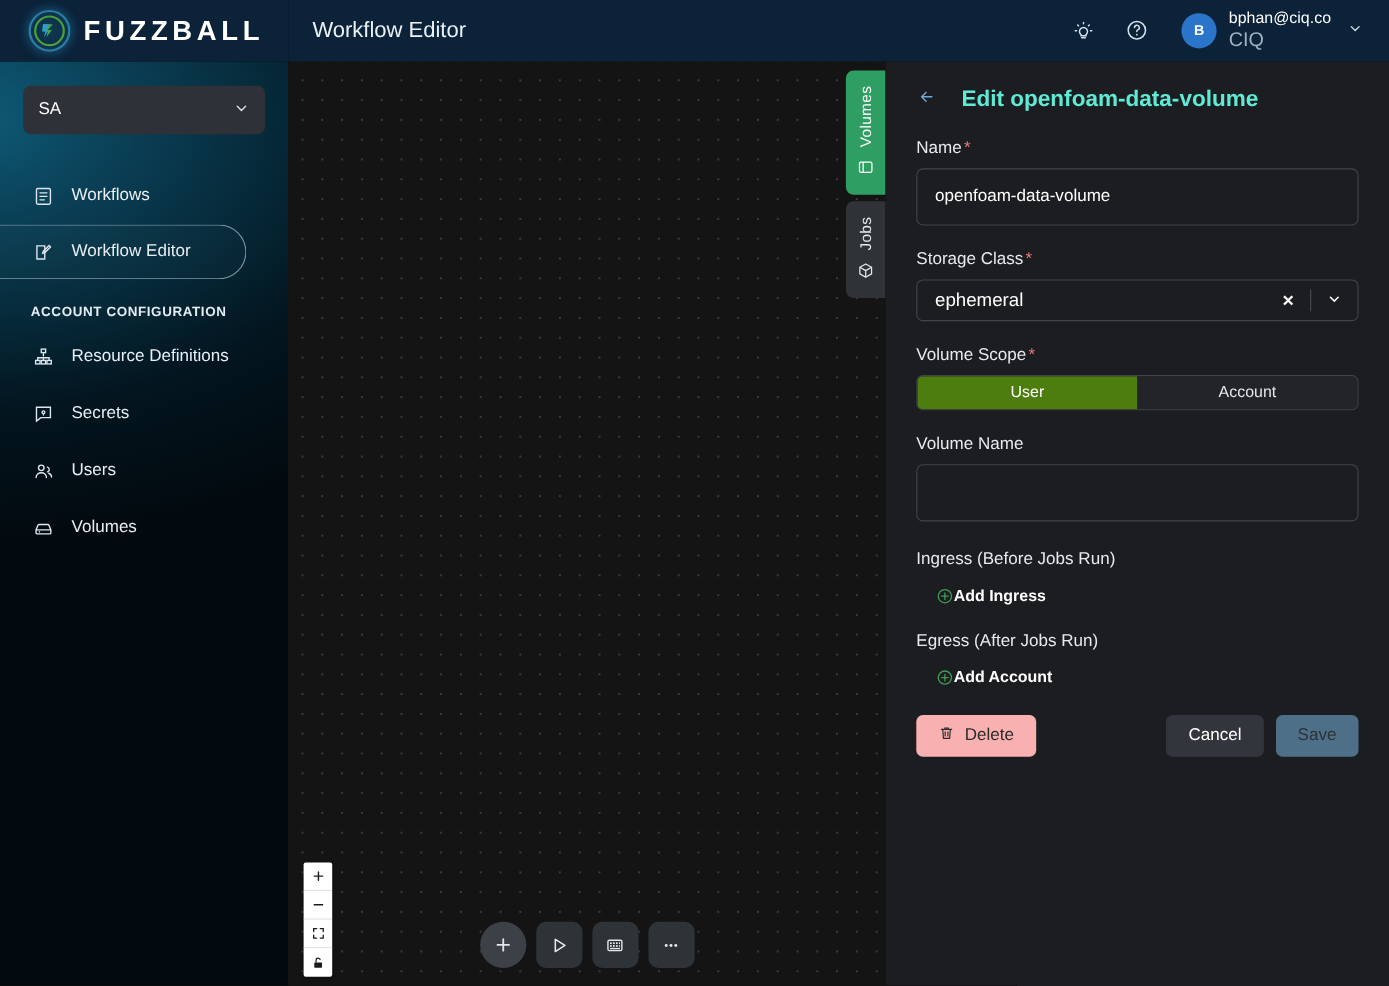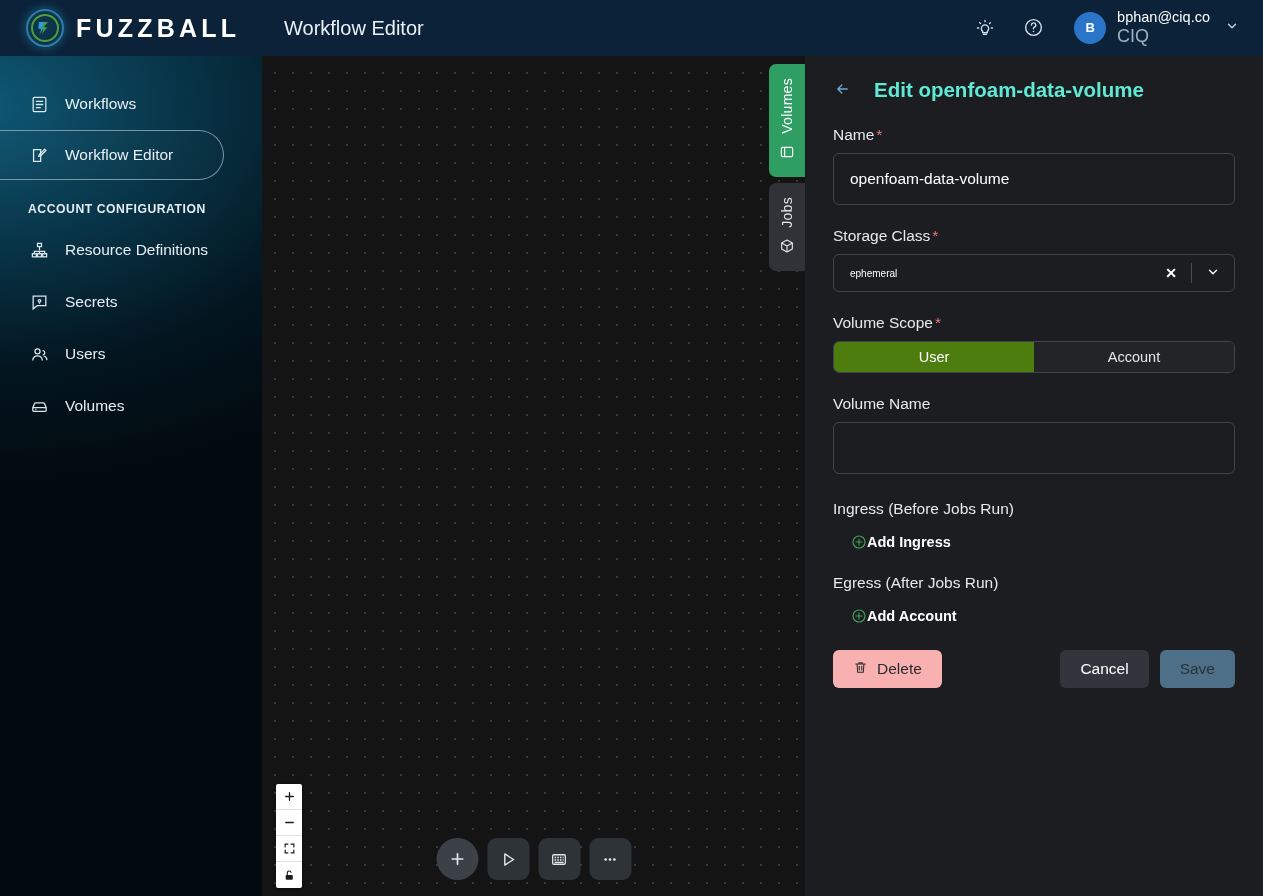--- a/index.html
+++ b/index.html
@@ -249,6 +249,14 @@
   <div class="body-row">
 
     <div class="sidebar">
+      <div class="acct-select">
+        <span class="acct-select-label">SA</span>
+        <span class="caret">
+          <svg width="15" height="15" viewBox="0 0 24 24" fill="none" stroke="currentColor" stroke-width="2.2" stroke-linecap="round">
+              <path d="M6 9l6 6 6-6"></path>
+            </svg>
+        </span>
+      </div>
 
       <div class="nav-item">
         <span class="nav-ico">

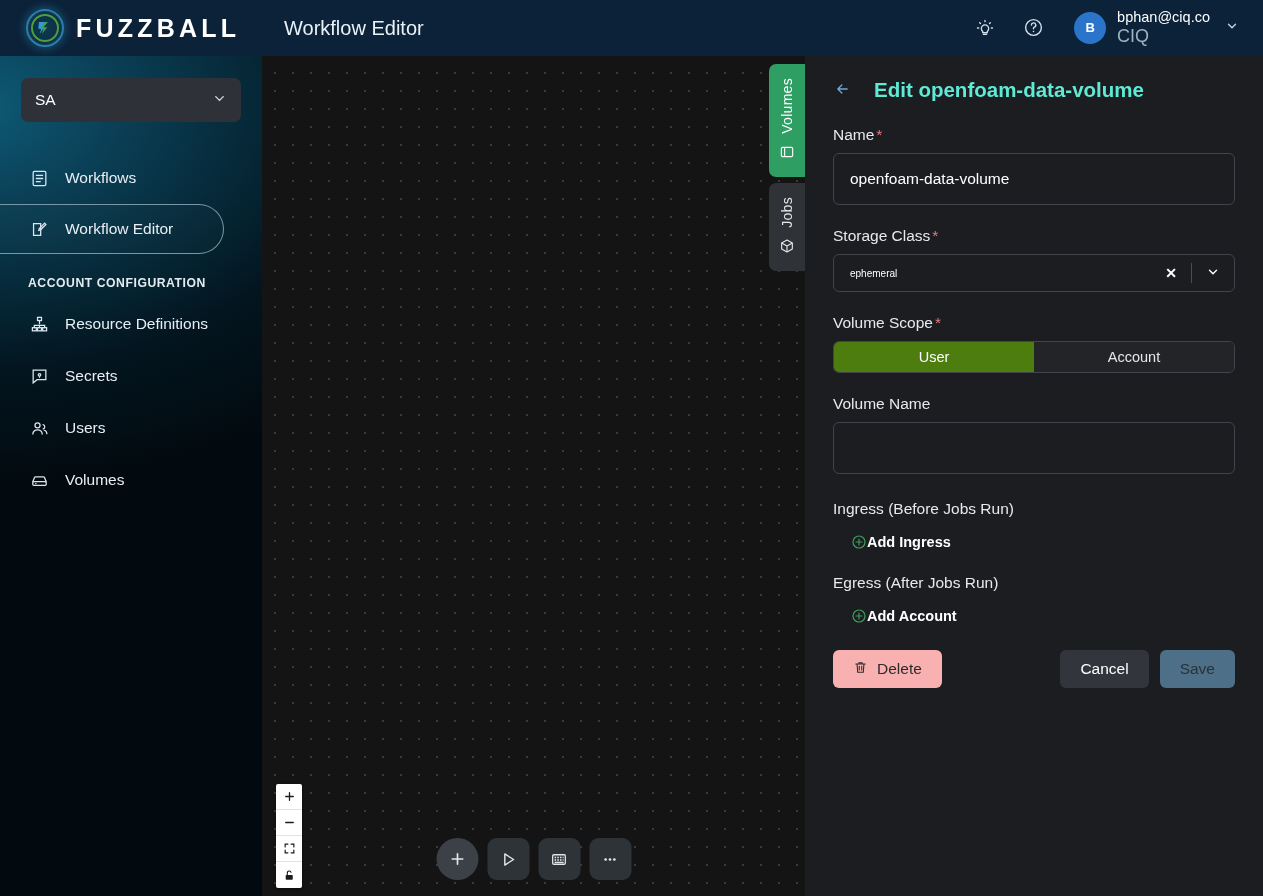--- a/index.html
+++ b/index.html
@@ -169,7 +169,7 @@
     border: 1px solid #41444a; border-radius: 6px;
     display: flex; align-items: center; margin-bottom: 22px; cursor: pointer;
   }
-  .select-value { flex: 1; color: #ffffff; font-size: 10px; padding-left: 16px; }
+  .select-value { flex: 1; color: #ffffff; font-size: 17px; padding-left: 16px; }
   .select-clear { color: #fff; font-size: 14px; font-weight: 700; padding: 0 14px; cursor: pointer; }
   .select-sep { width: 1px; height: 20px; background: #4a4d53; }
   .select-caret { color: #fff; font-size: 13px; padding: 0 14px; cursor: pointer; }

